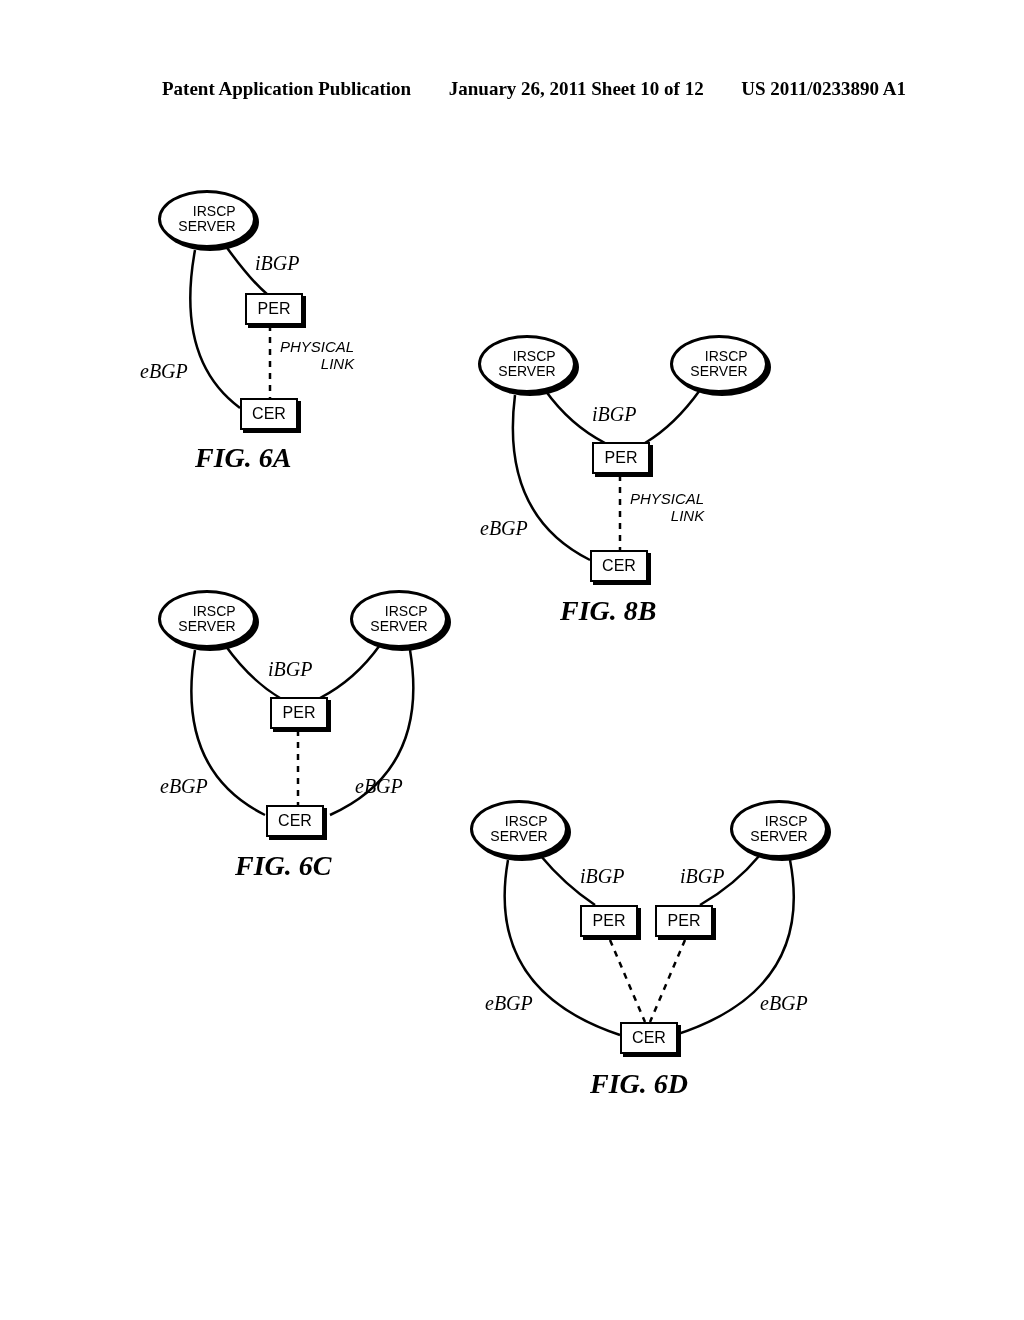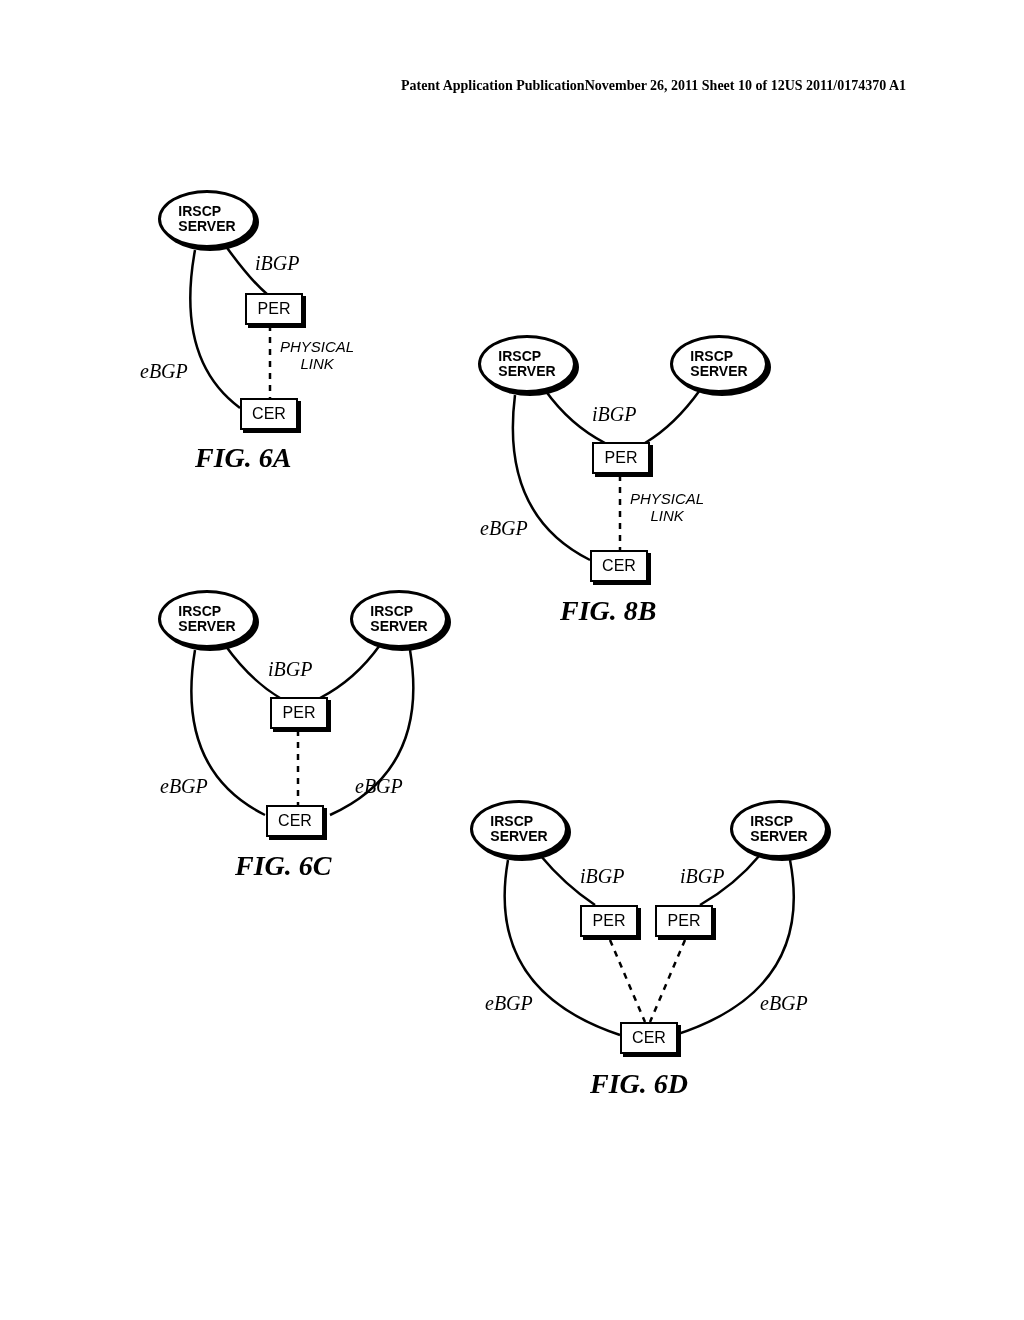--- a/index.html
+++ b/index.html
@@ -16,8 +16,8 @@
     left: 118px;
     right: 118px;
     display: flex;
-    justify-content: flex-end;
-    font-size: 14px;
+    justify-content: space-between;
+    font-size: 19px;
     font-weight: bold;
     margin-left: 44px;
   }

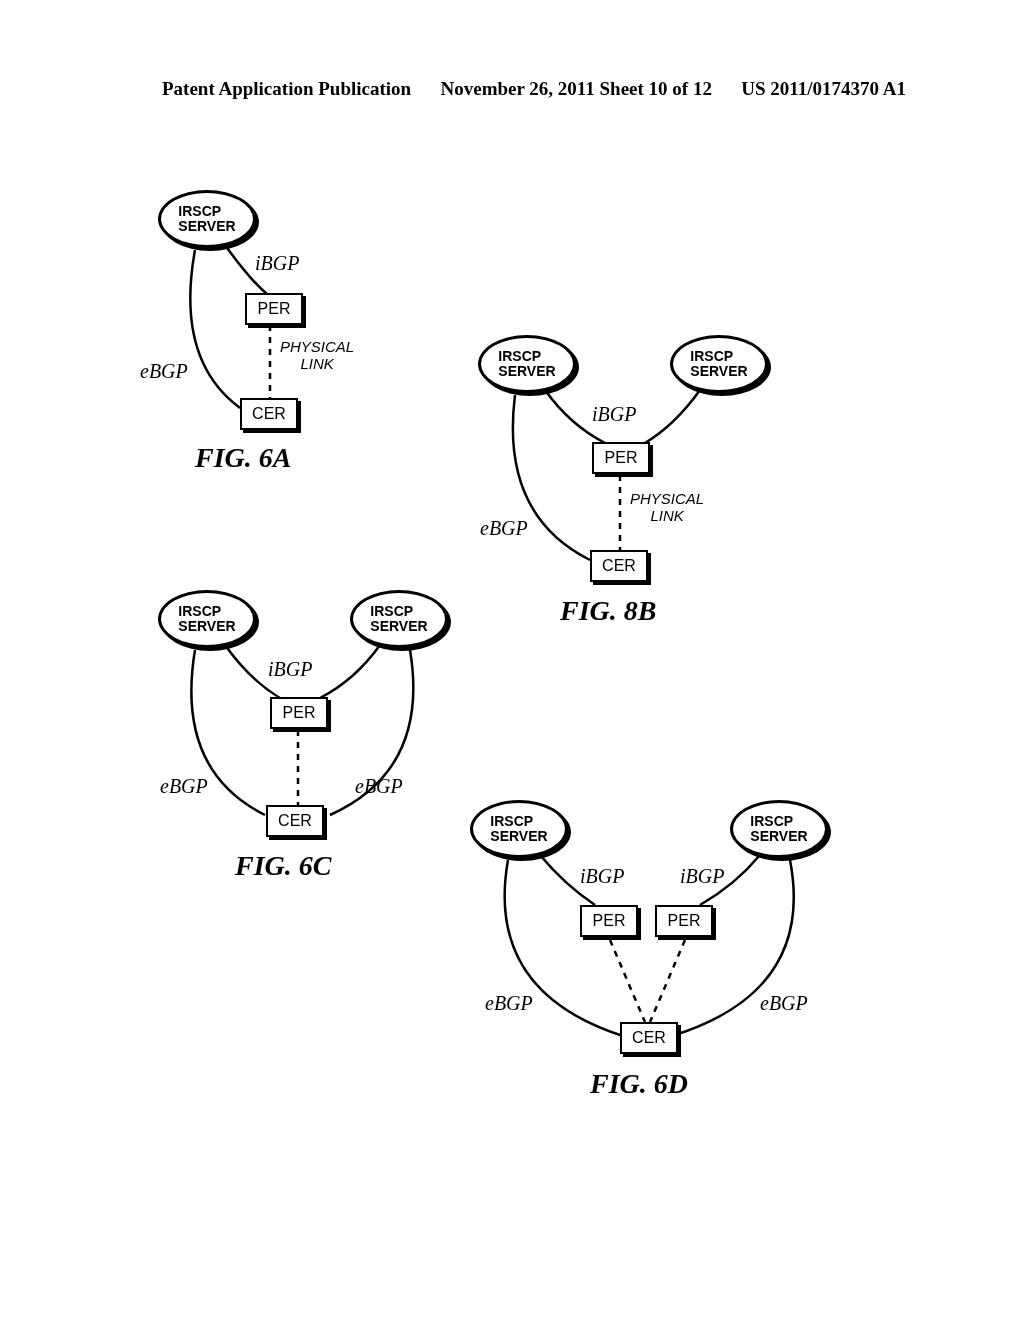--- a/index.html
+++ b/index.html
@@ -101,7 +101,7 @@
 
 <div class="header">
   <span class="header-left">Patent Application Publication</span>
-  <span class="header-center">November 26, 2011  Sheet 10 of 12</span>
+  <span class="header-center">January 26, 2011  Sheet 10 of 12</span>
   <span class="header-right">US 2011/0174370 A1</span>
 </div>
 

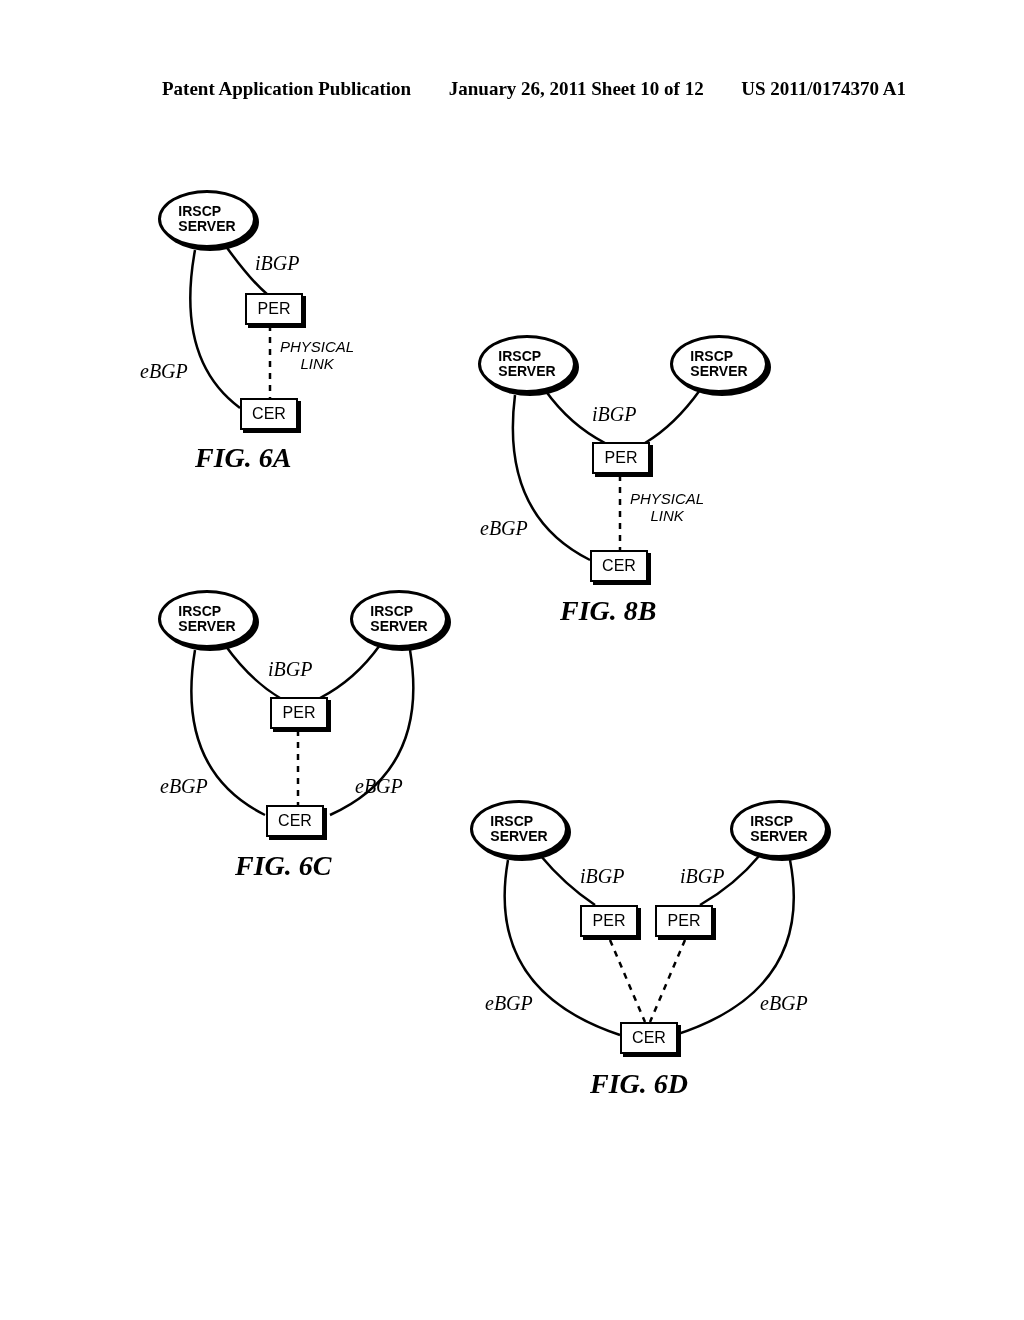--- a/index.html
+++ b/index.html
@@ -102,7 +102,7 @@
 <div class="header">
   <span class="header-left">Patent Application Publication</span>
   <span class="header-center">January 26, 2011  Sheet 10 of 12</span>
-  <span class="header-right">US 2011/0174370 A1</span>
+  <span class="header-right">US 2011/0233890 A1</span>
 </div>
 
 <div class="diagram-area">

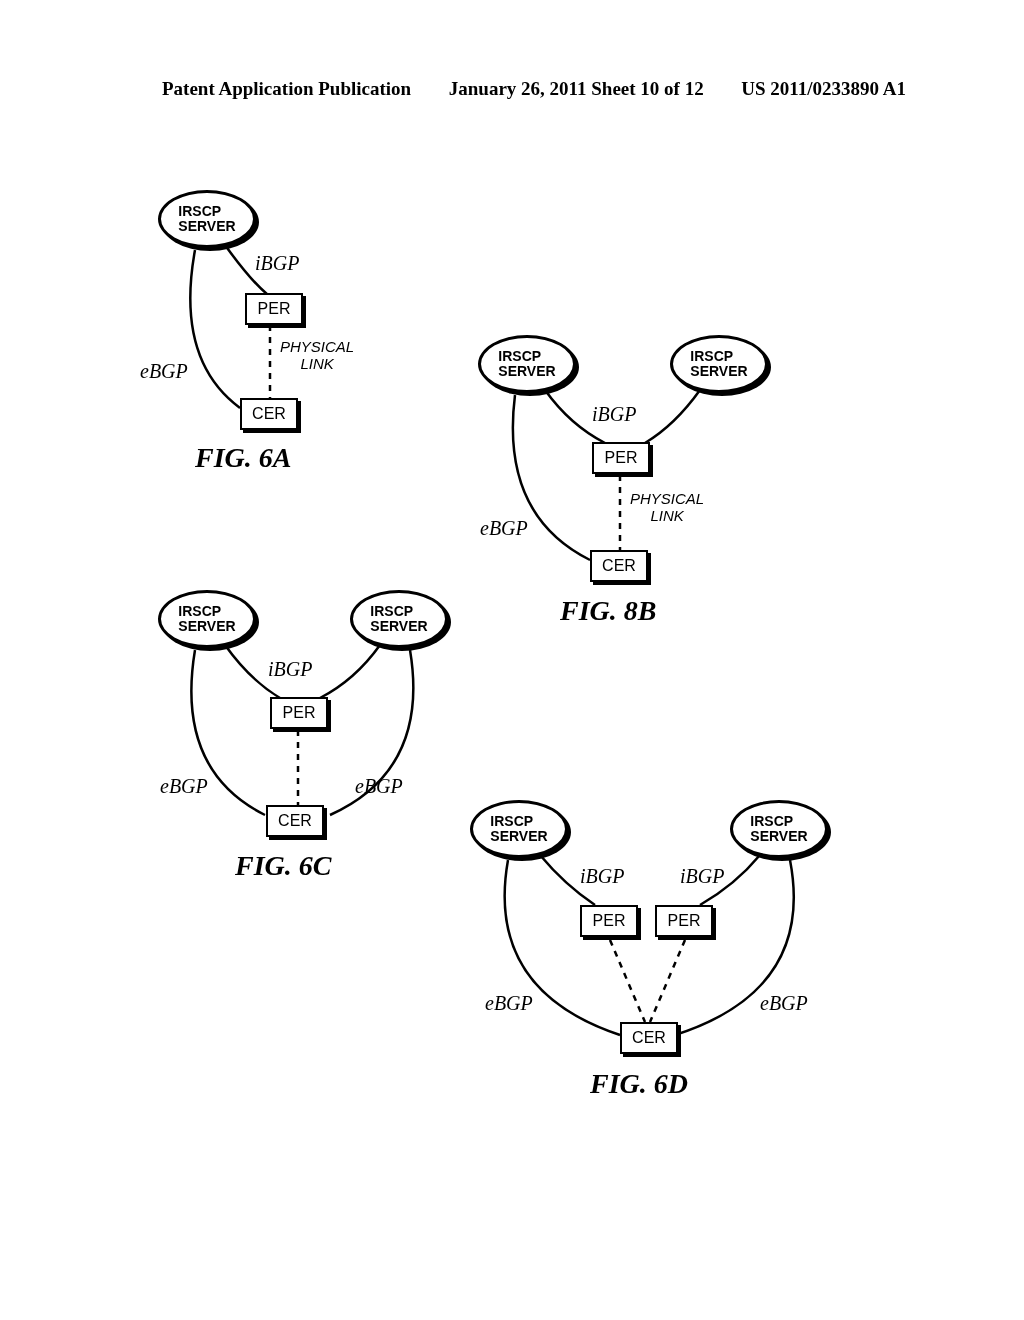--- a/index.html
+++ b/index.html
@@ -52,9 +52,9 @@
     box-shadow: 3px 3px 0 #000;
     background: #fff;
     font-family: Arial, sans-serif;
-    font-weight: bold;
+    font-weight: normal;
     font-size: 14px;
-    text-align: left;
+    text-align: right;
     display: flex;
     align-items: center;
     justify-content: center;

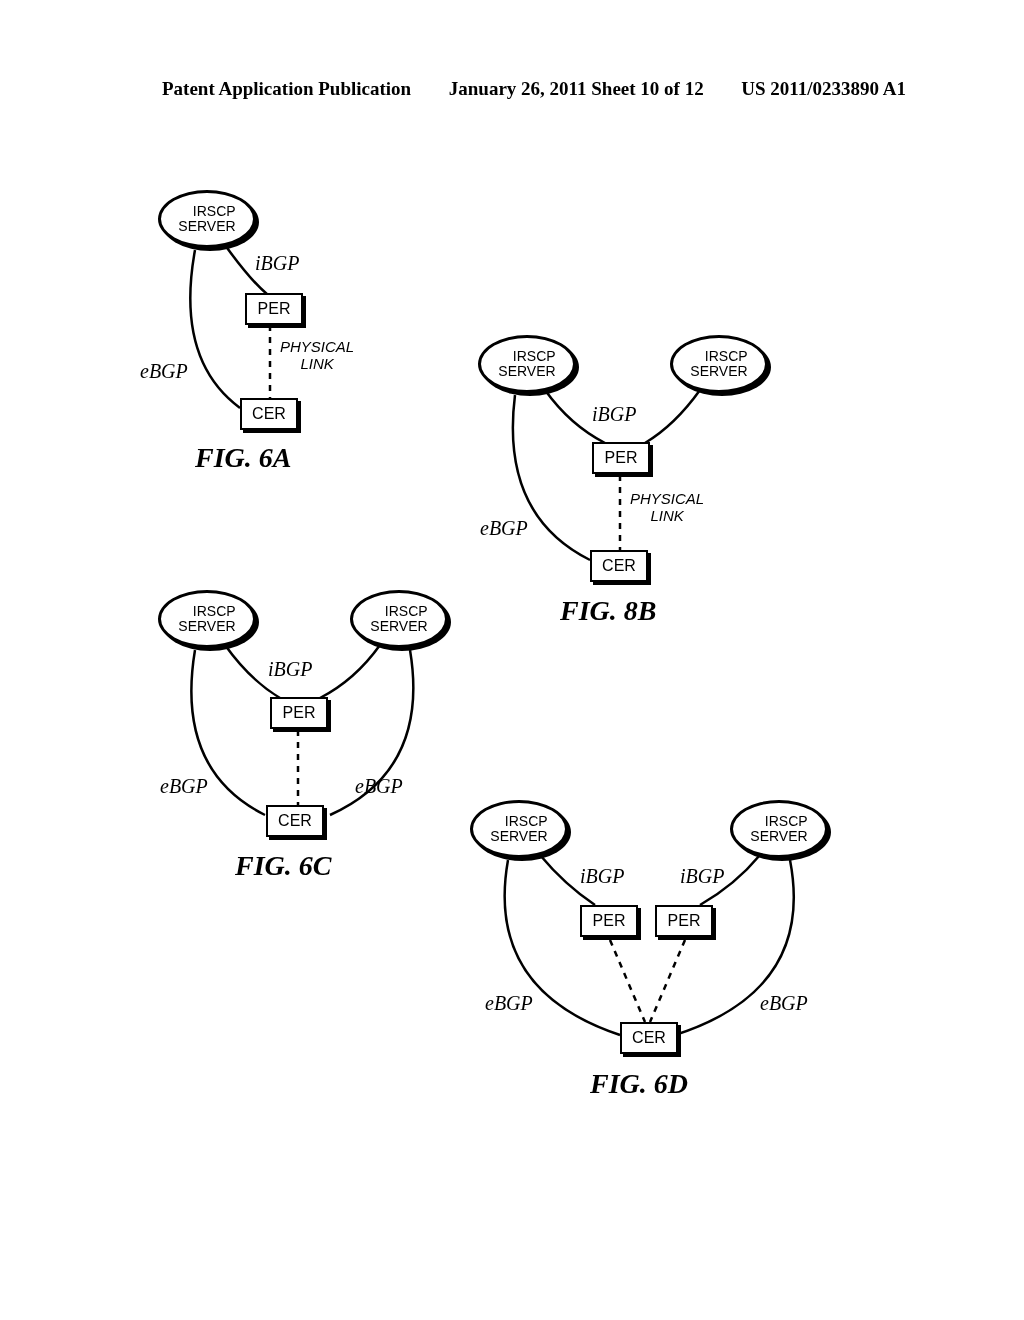--- a/index.html
+++ b/index.html
@@ -85,7 +85,7 @@
     font-family: Arial, sans-serif;
     font-style: italic;
     font-size: 15px;
-    text-align: center;
+    text-align: right;
     line-height: 1.15;
   }
 

